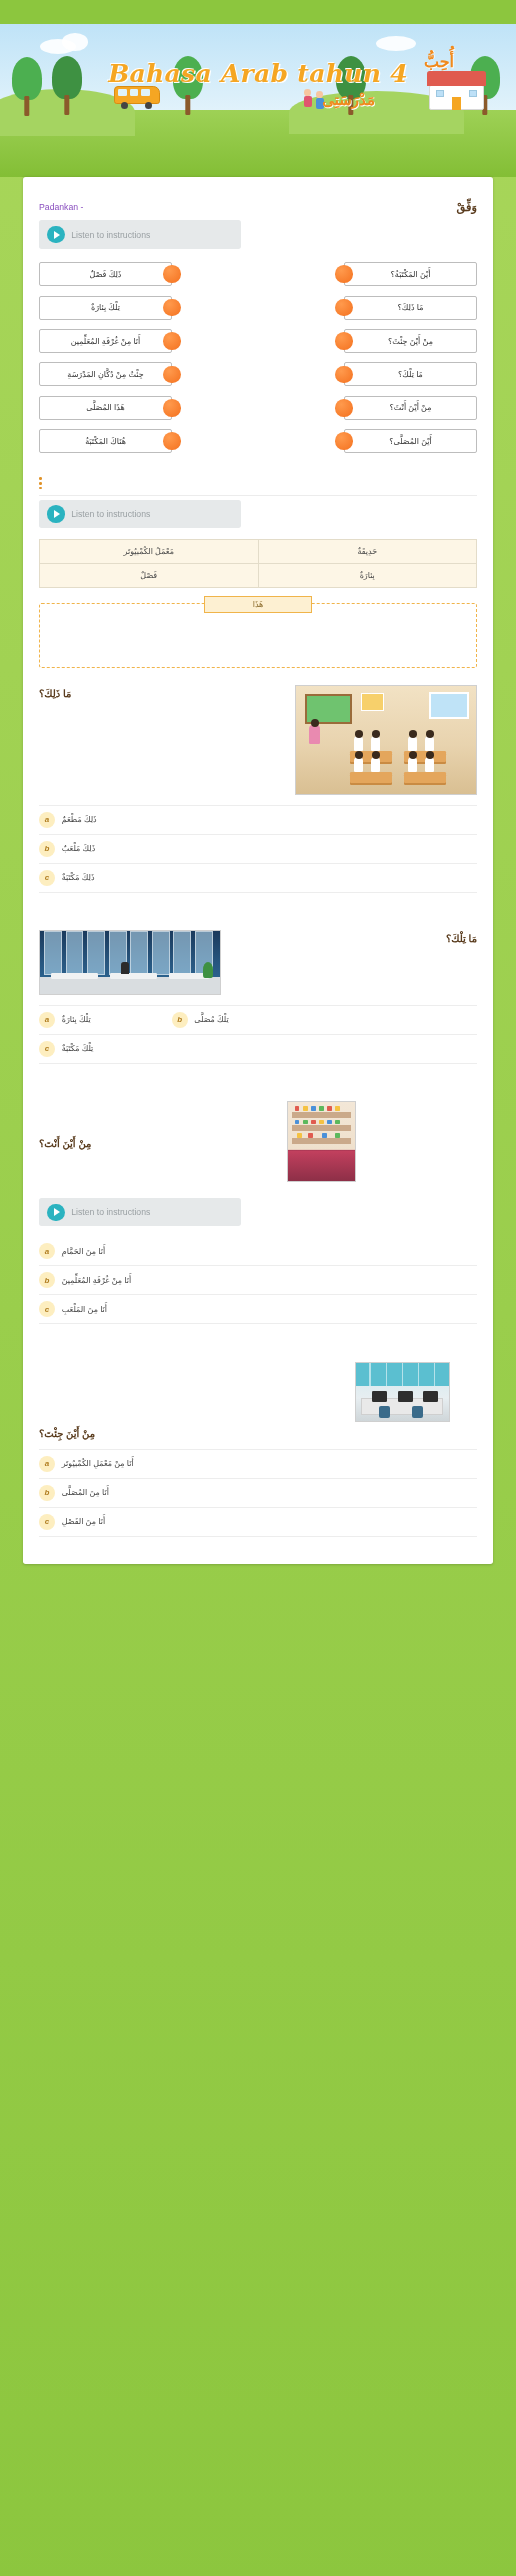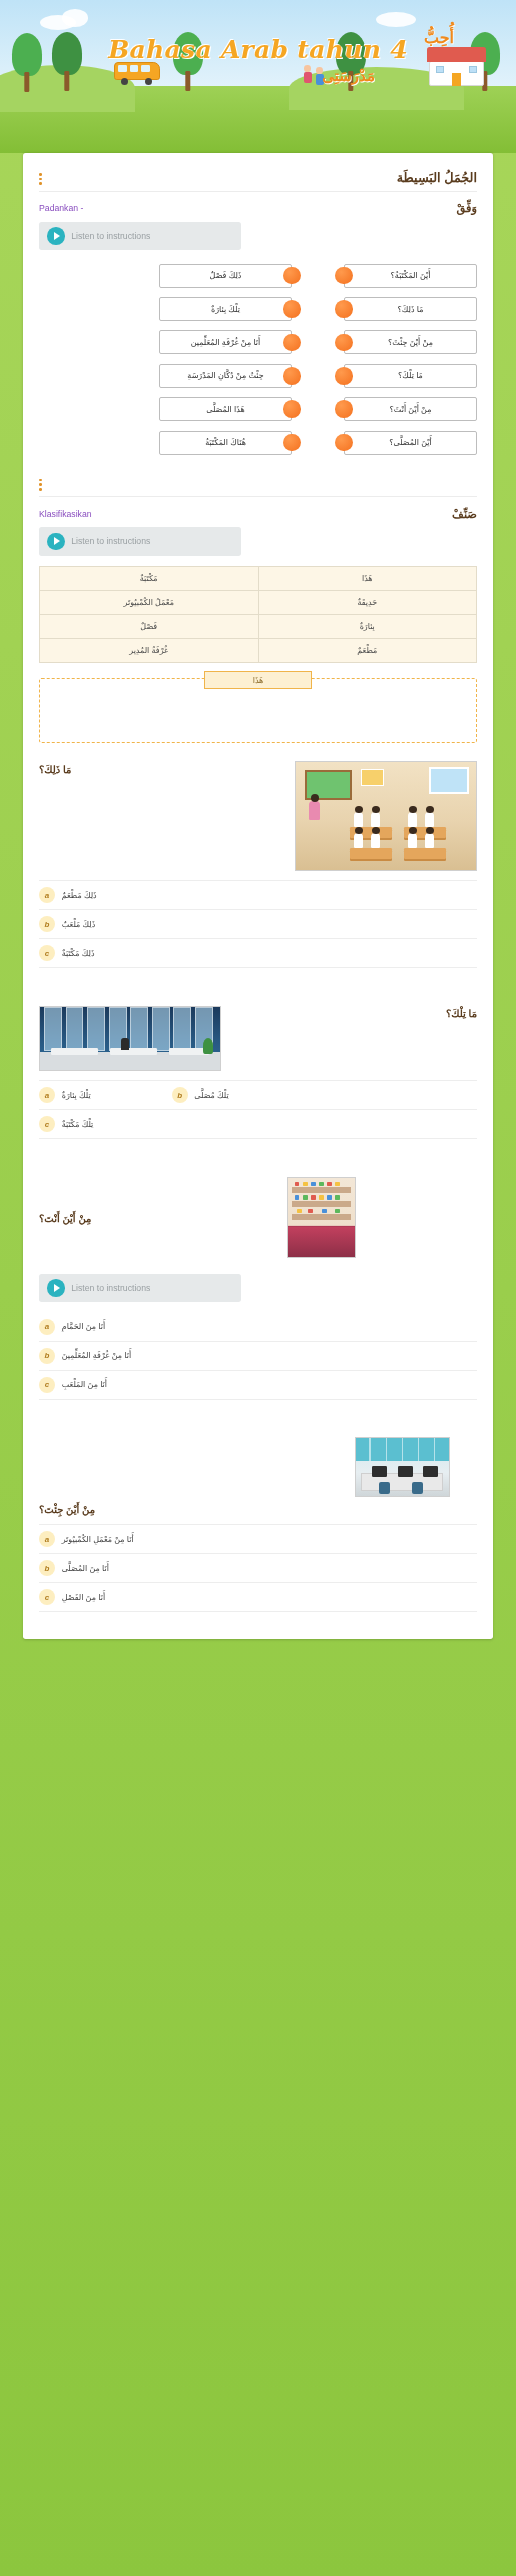--- a/index.html
+++ b/index.html
@@ -24,6 +24,7 @@
     height: 153px;
     overflow: hidden;
     background: linear-gradient(180deg,#bde0f7 0%, #d9eefb 55%, #a9d96a 56%, #8cc63e 100%);
+    margin-top: 24px;
   }
   .banner .sky { position:absolute; left:0; top:0; width:516px; height:91px;
      background: linear-gradient(180deg,#bfe3f7 0%,#e3f3fb 100%); }

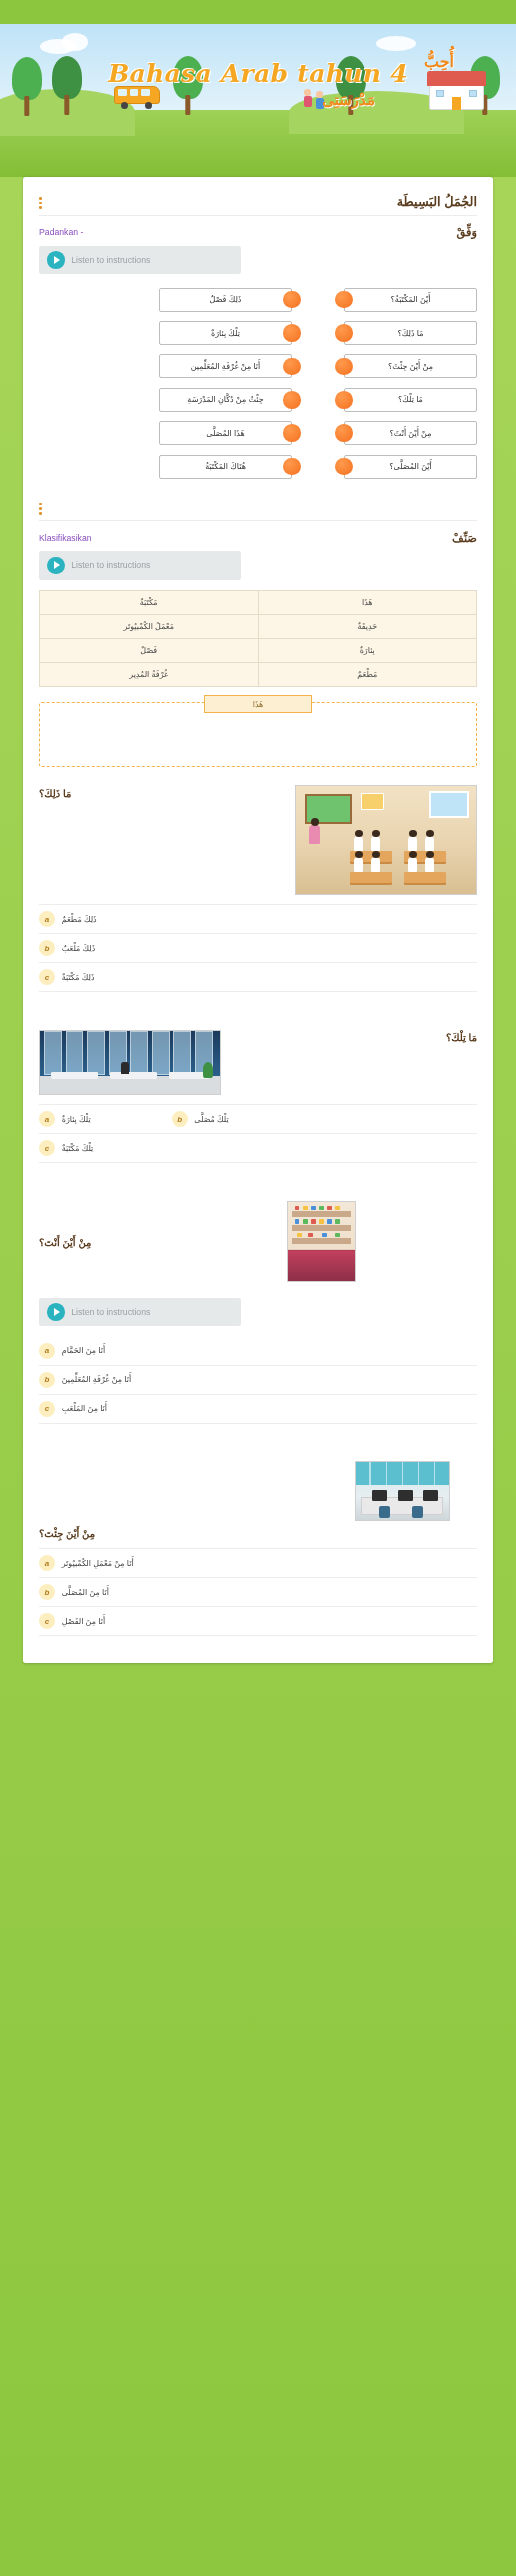--- a/index.html
+++ b/index.html
@@ -327,14 +327,6 @@
 
   <div class="sheet">
 
-    <div class="section-head">
-      <div class="vdots">
-          <i></i>
-          <i></i>
-          <i></i>
-        </div>
-      <div class="ar">الجُمَلُ البَسِيطَة</div>
-    </div>
 
     <div class="sub-label">
       <span>Padankan -</span>

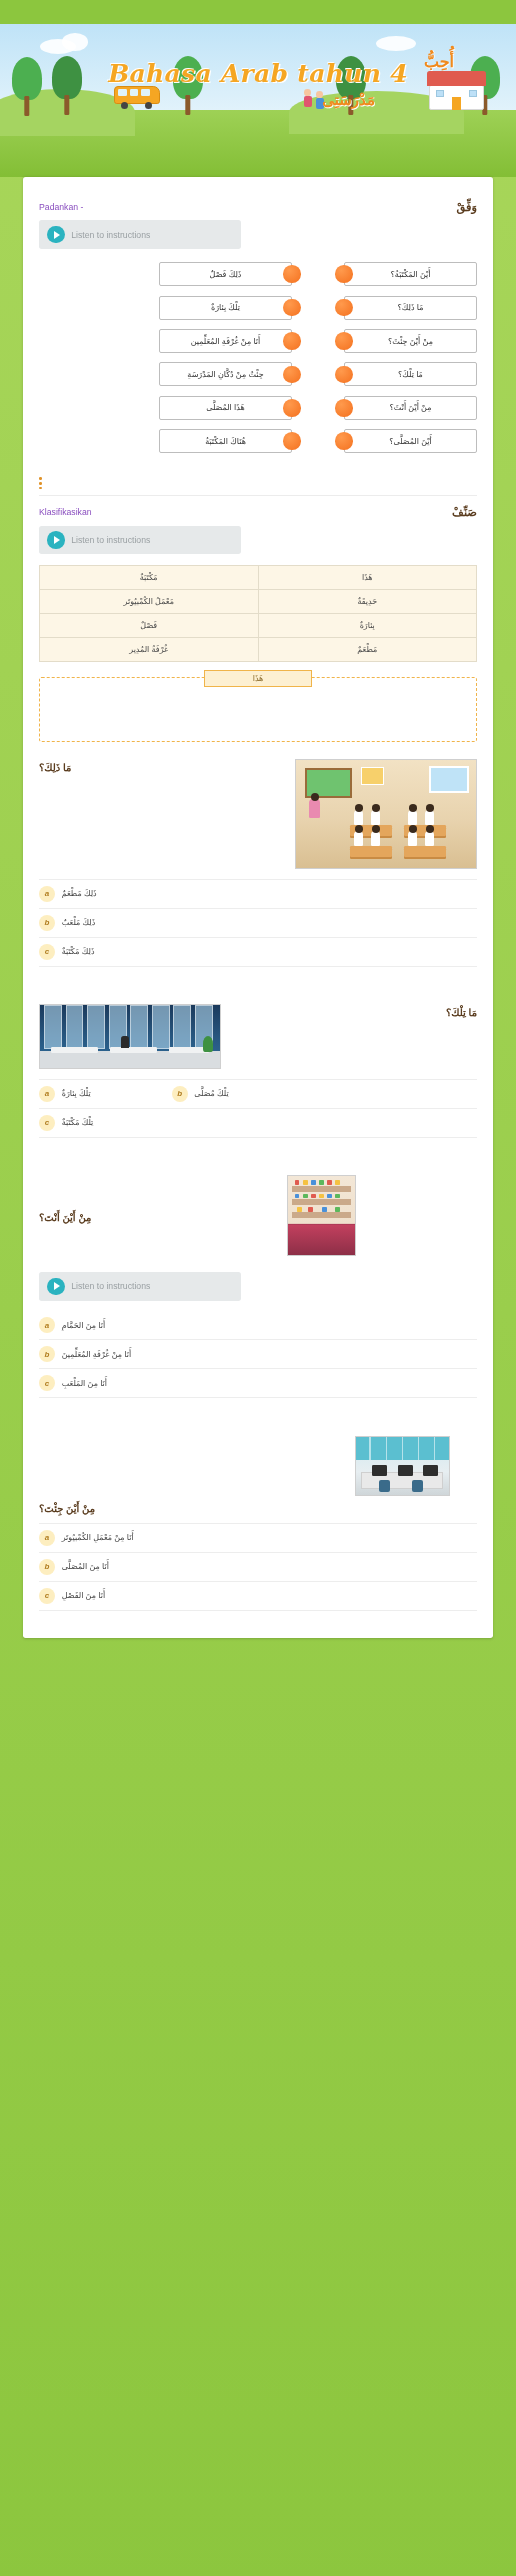--- a/index.html
+++ b/index.html
@@ -137,7 +137,7 @@
   }
 
   
-  .match-wrap { display:flex; gap:52px; justify-content:flex-end; padding: 2.7px 0 17.5px 0; }
+  .match-wrap { display:flex; gap:52px; justify-content:space-between; padding: 2.7px 0 17.5px 0; }
   .match-col { display:flex; flex-direction:column; gap:9.4px; }
   .match-item { position:relative; display:flex; align-items:center; }
   .match-box {

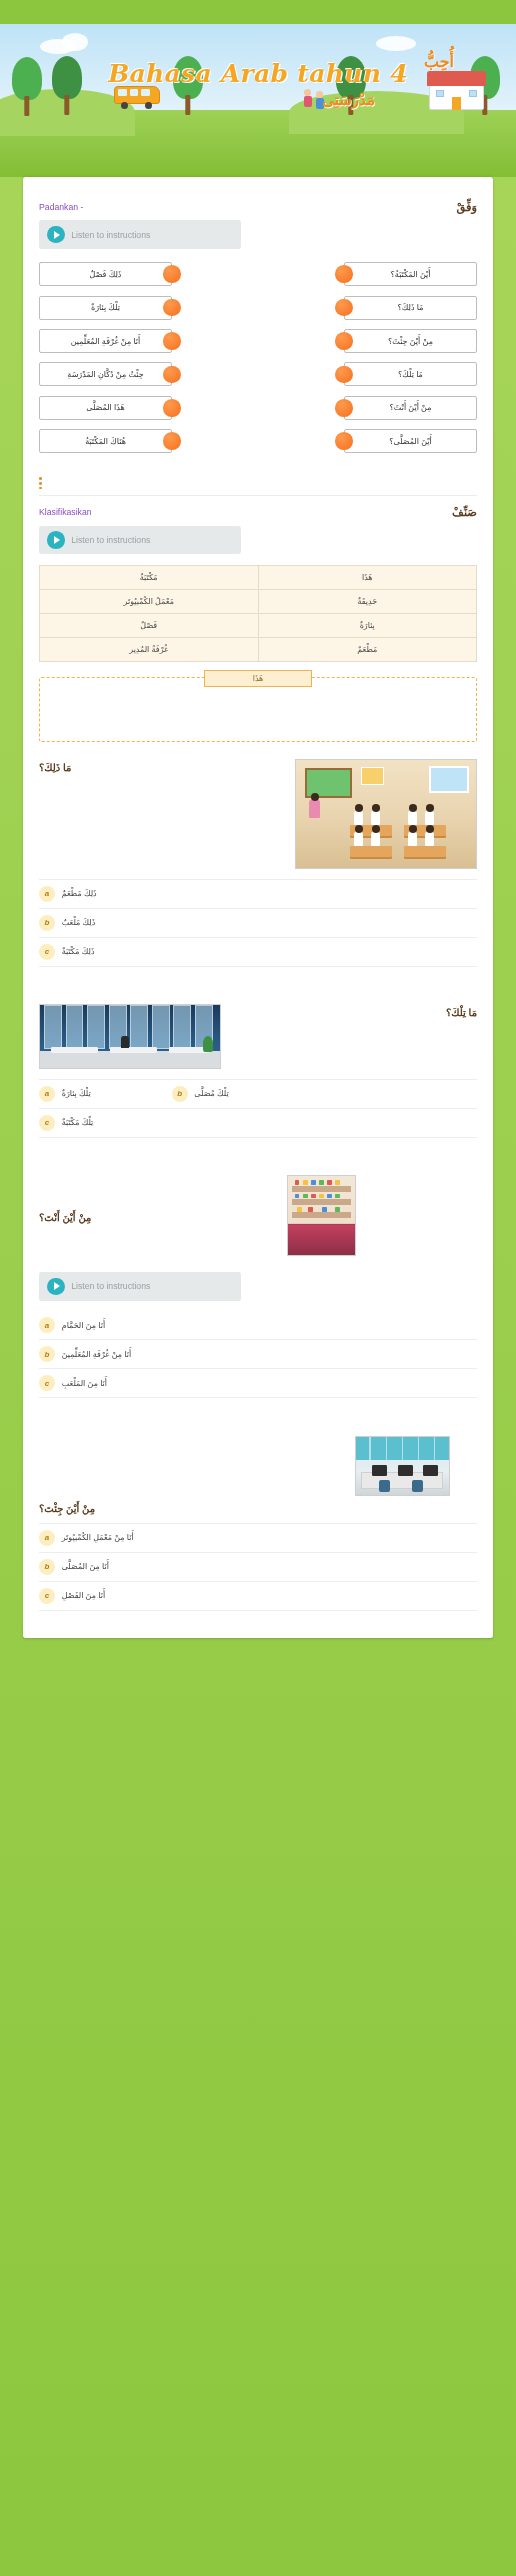--- a/index.html
+++ b/index.html
@@ -405,10 +405,6 @@
       <div class="ar"></div>
     </div>
 
-    <div class="sub-label">
-      <span>Klasifikasikan</span>
-      <span class="ar">صَنِّفْ</span>
-    </div>
 
     <div class="listen-bar">
       <span class="play-btn">

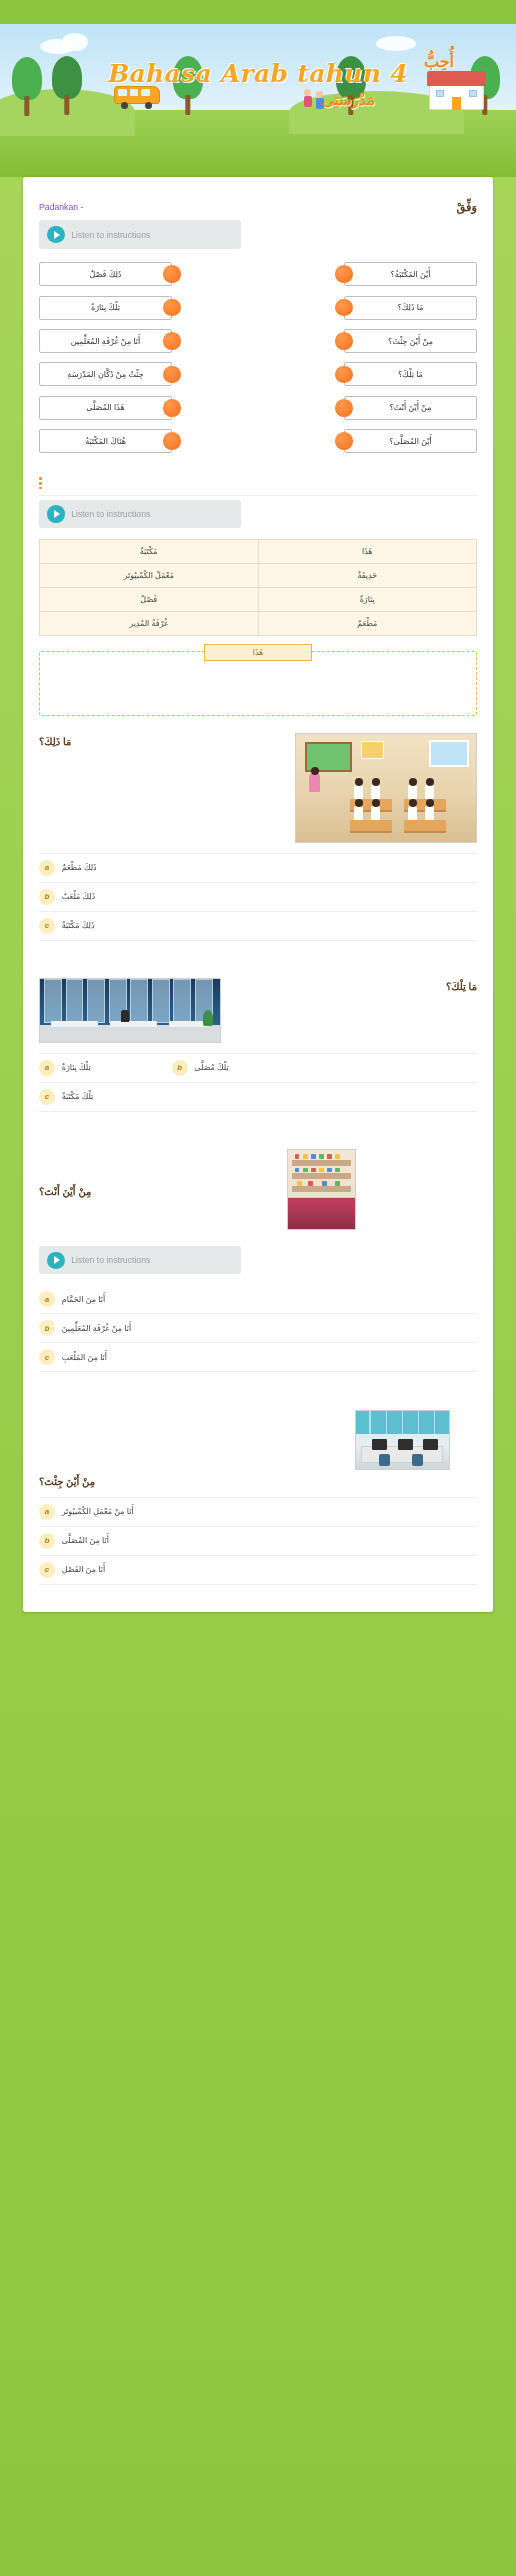--- a/index.html
+++ b/index.html
@@ -415,10 +415,6 @@
 
     <table class="tbl">
       <tbody>
-          <tr>
-        <td>مَكْتَبَةٌ</td>
-        <td>هَذَا</td>
-      </tr>
       <tr>
         <td>مَعْمَلُ الكُمْبيُوتَر</td>
         <td>حَدِيقَةٌ</td>

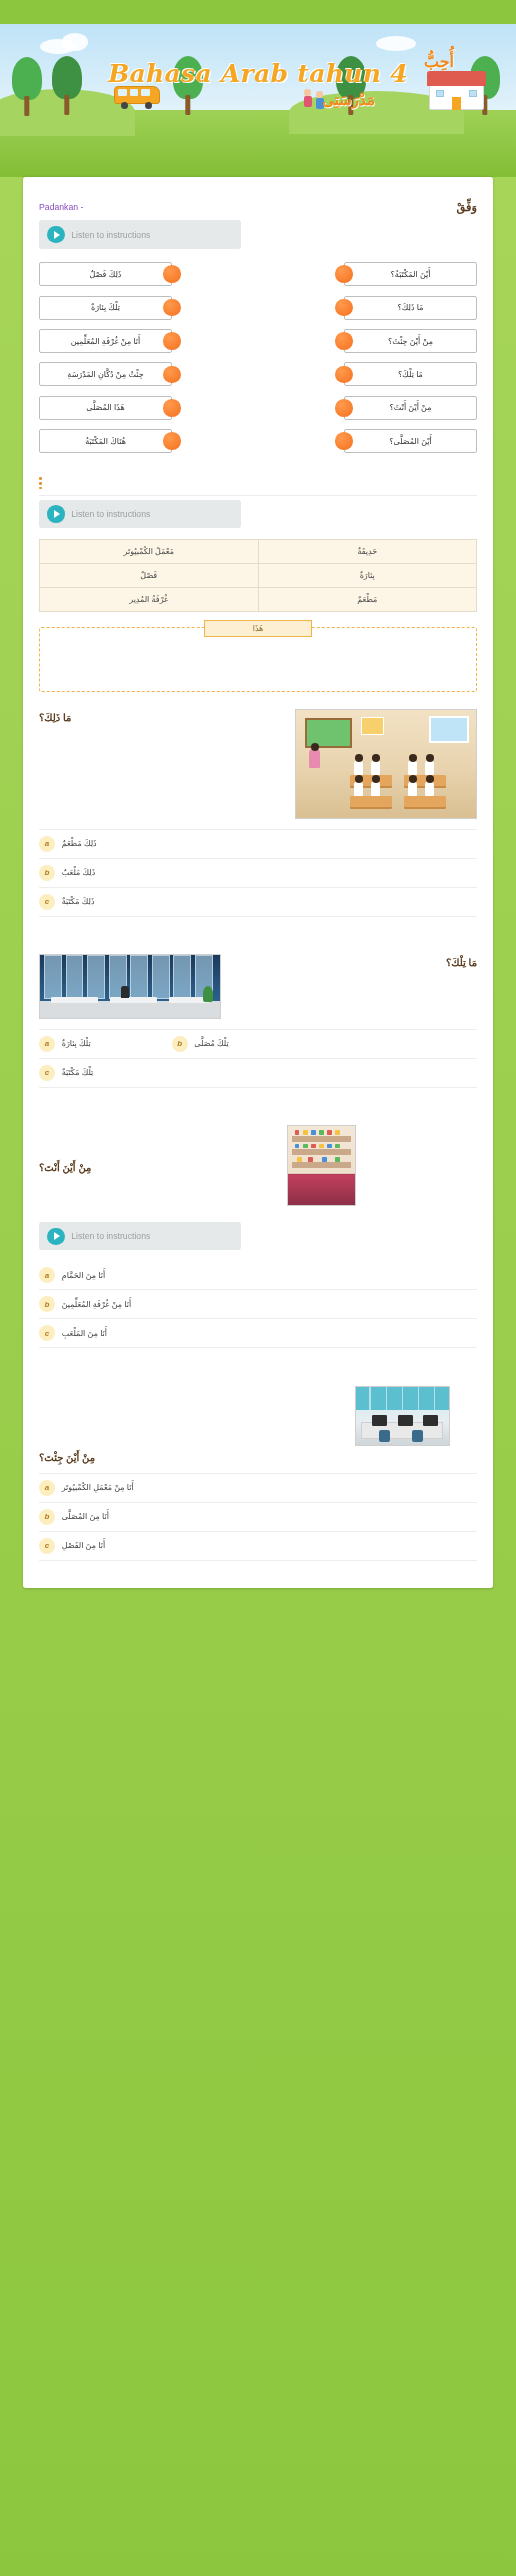--- a/index.html
+++ b/index.html
@@ -422,10 +422,6 @@
       <tr>
         <td>فَصْلٌ</td>
         <td>بِئارَةٌ</td>
-      </tr>
-      <tr>
-        <td>غُرْفَةُ المُدِير</td>
-        <td>مَطْعَمٌ</td>
       </tr>
     </tbody>
       </table>

